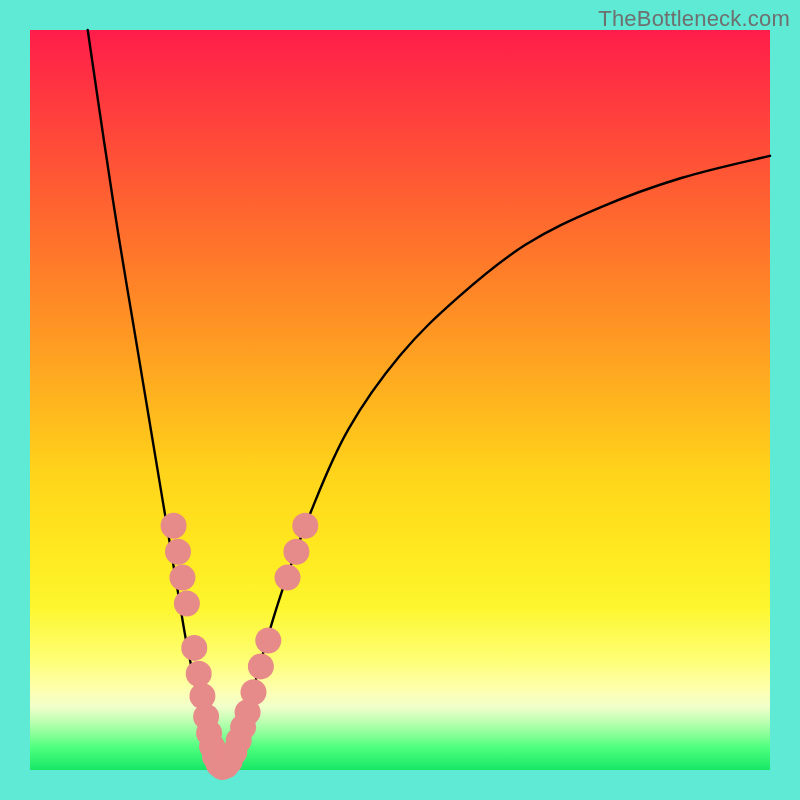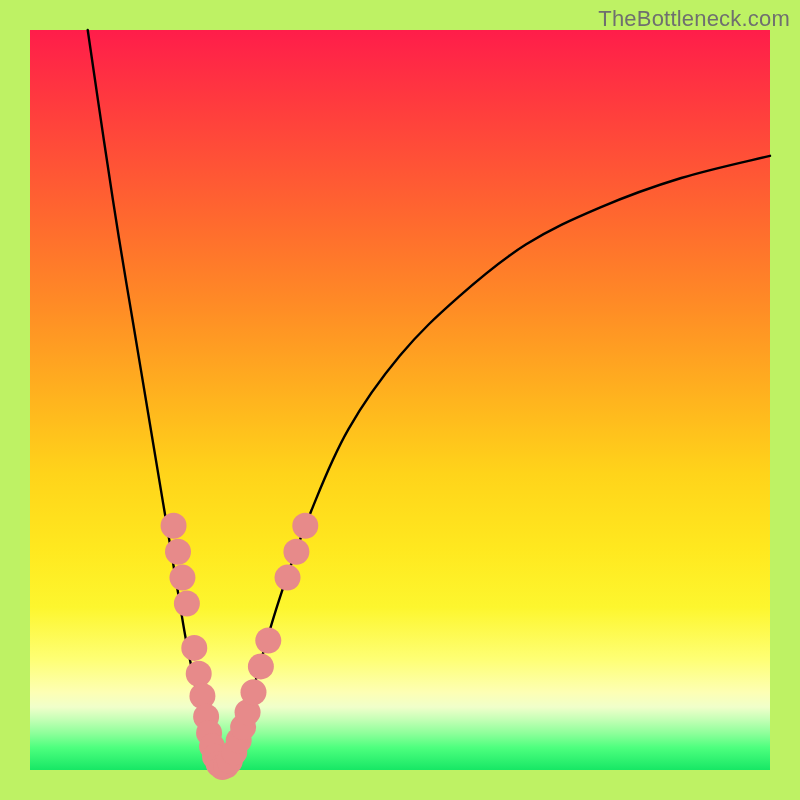--- a/index.html
+++ b/index.html
@@ -15,7 +15,7 @@
     position: relative;
     width: 800px;
     height: 800px;
-    background: #bef264;
+    background: #5eead4;
   }
   .plot-area {
     position: absolute;

